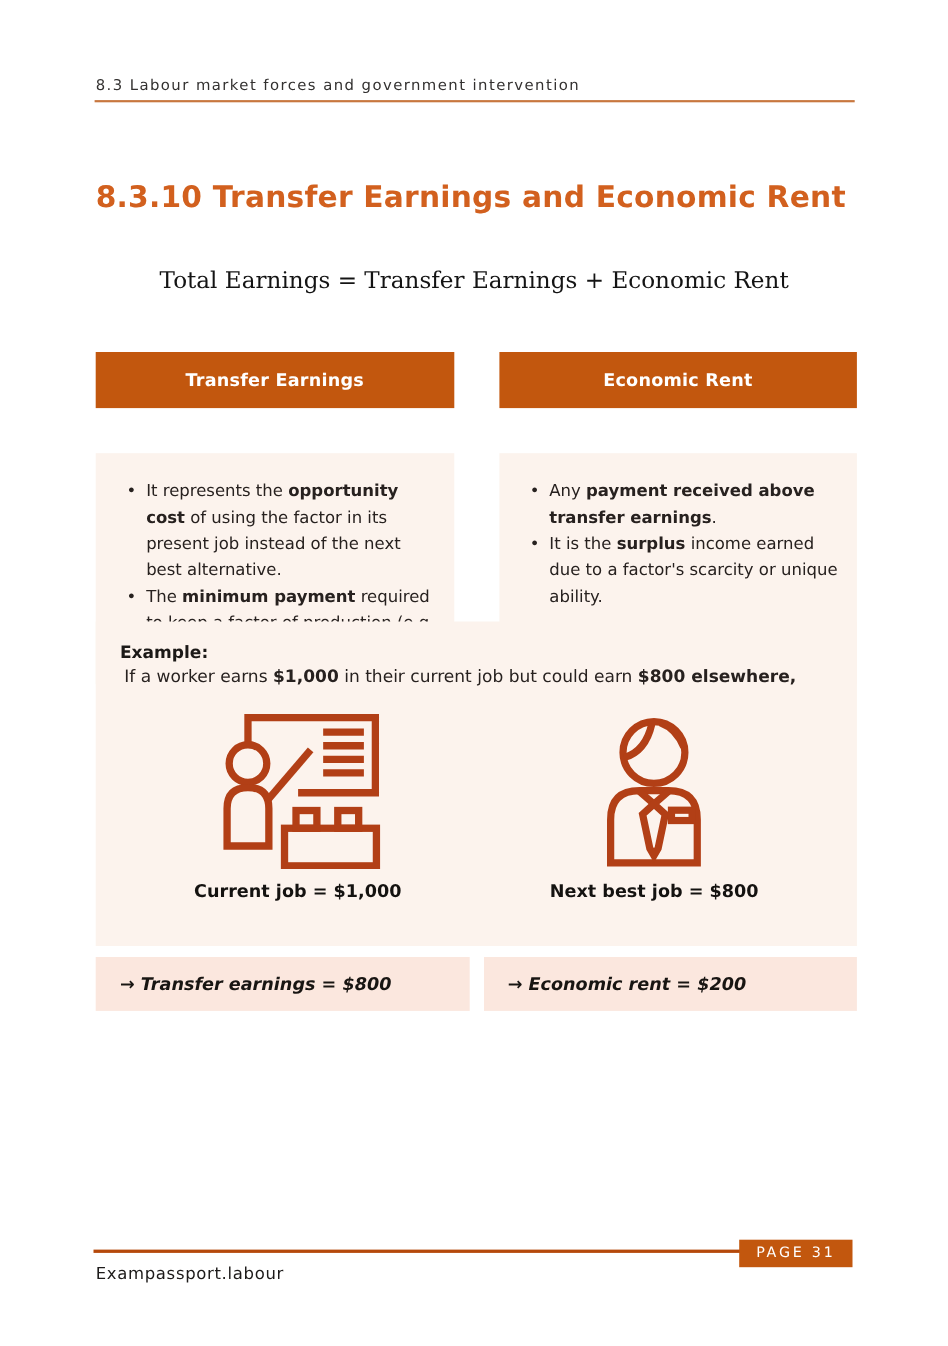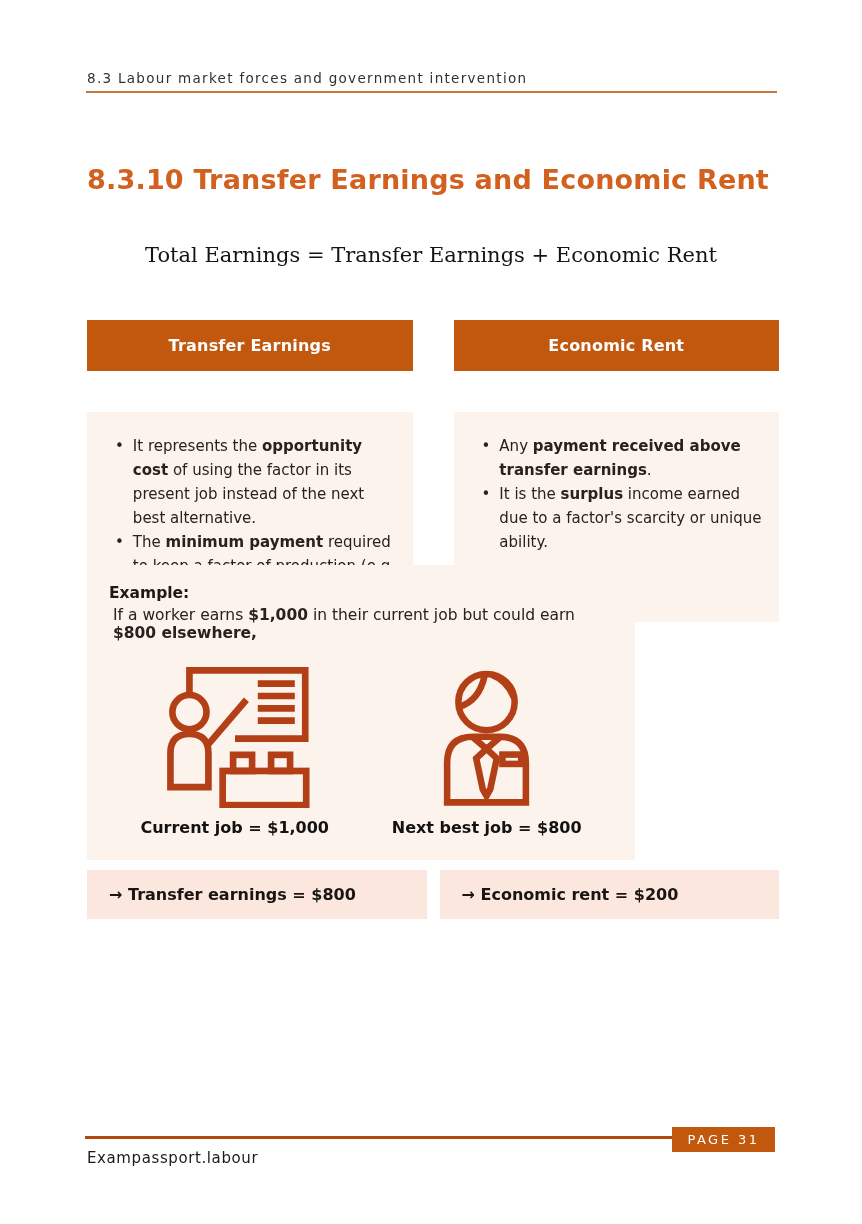--- a/index.html
+++ b/index.html
@@ -59,7 +59,7 @@
   .bullet{display:flex;}
   .bullet::before{content:"\2022";margin:0 9px 0 8px;flex:0 0 auto;}
   .example{
-    position:absolute;left:87px;top:565px;width:548px;height:295px;
+    position:absolute;left:87px;top:565px;width:692px;height:295px;
     background:var(--panel-cream);
     padding:19px 22px;
   }

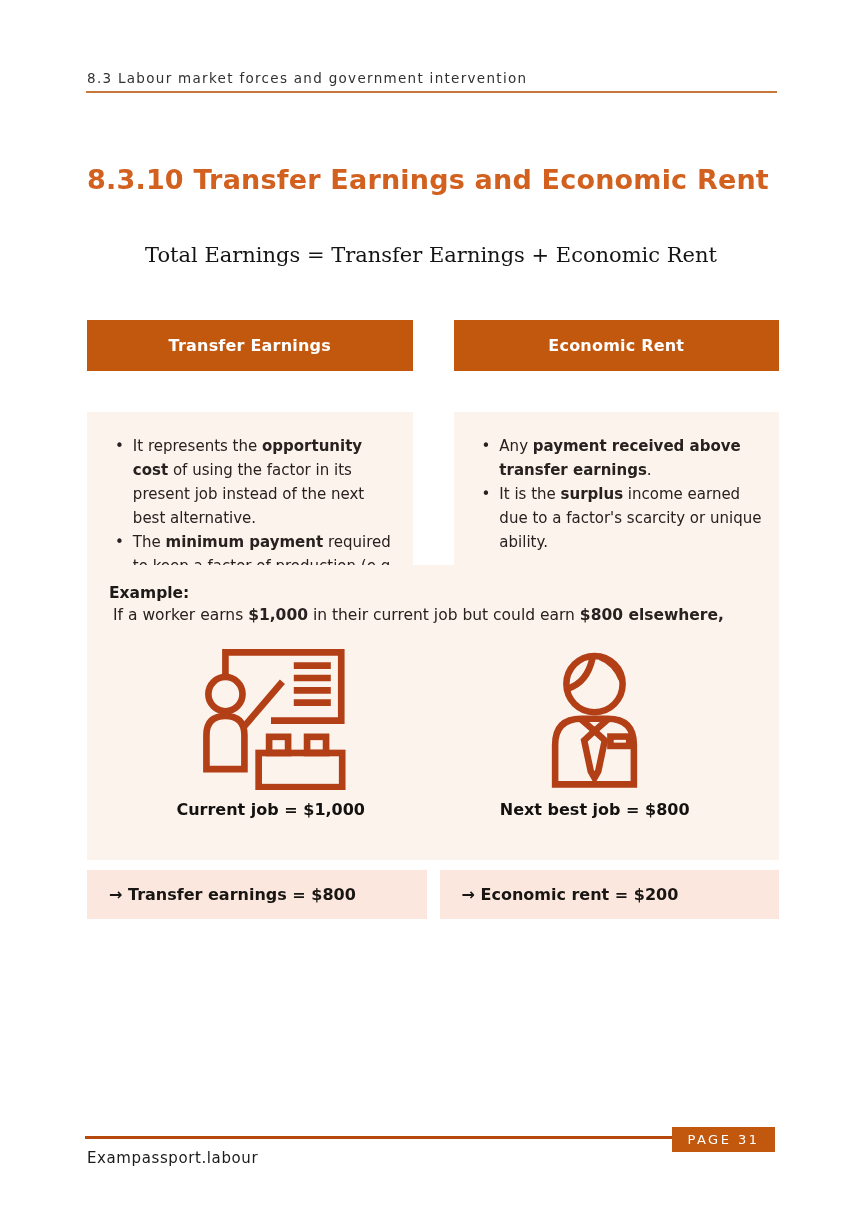--- a/index.html
+++ b/index.html
@@ -74,7 +74,7 @@
   .caption{margin-top:10px;font-size:16px;font-weight:bold;color:#141210;}
   .results{
     position:absolute;left:87px;top:870px;width:692px;
-    display:grid;grid-template-columns:1fr 1fr;column-gap:13px;
+    display:grid;grid-template-columns:1fr 1fr;column-gap:13px;font-style:italic;
   }
   .result{
     background:var(--panel-pink);height:49px;

